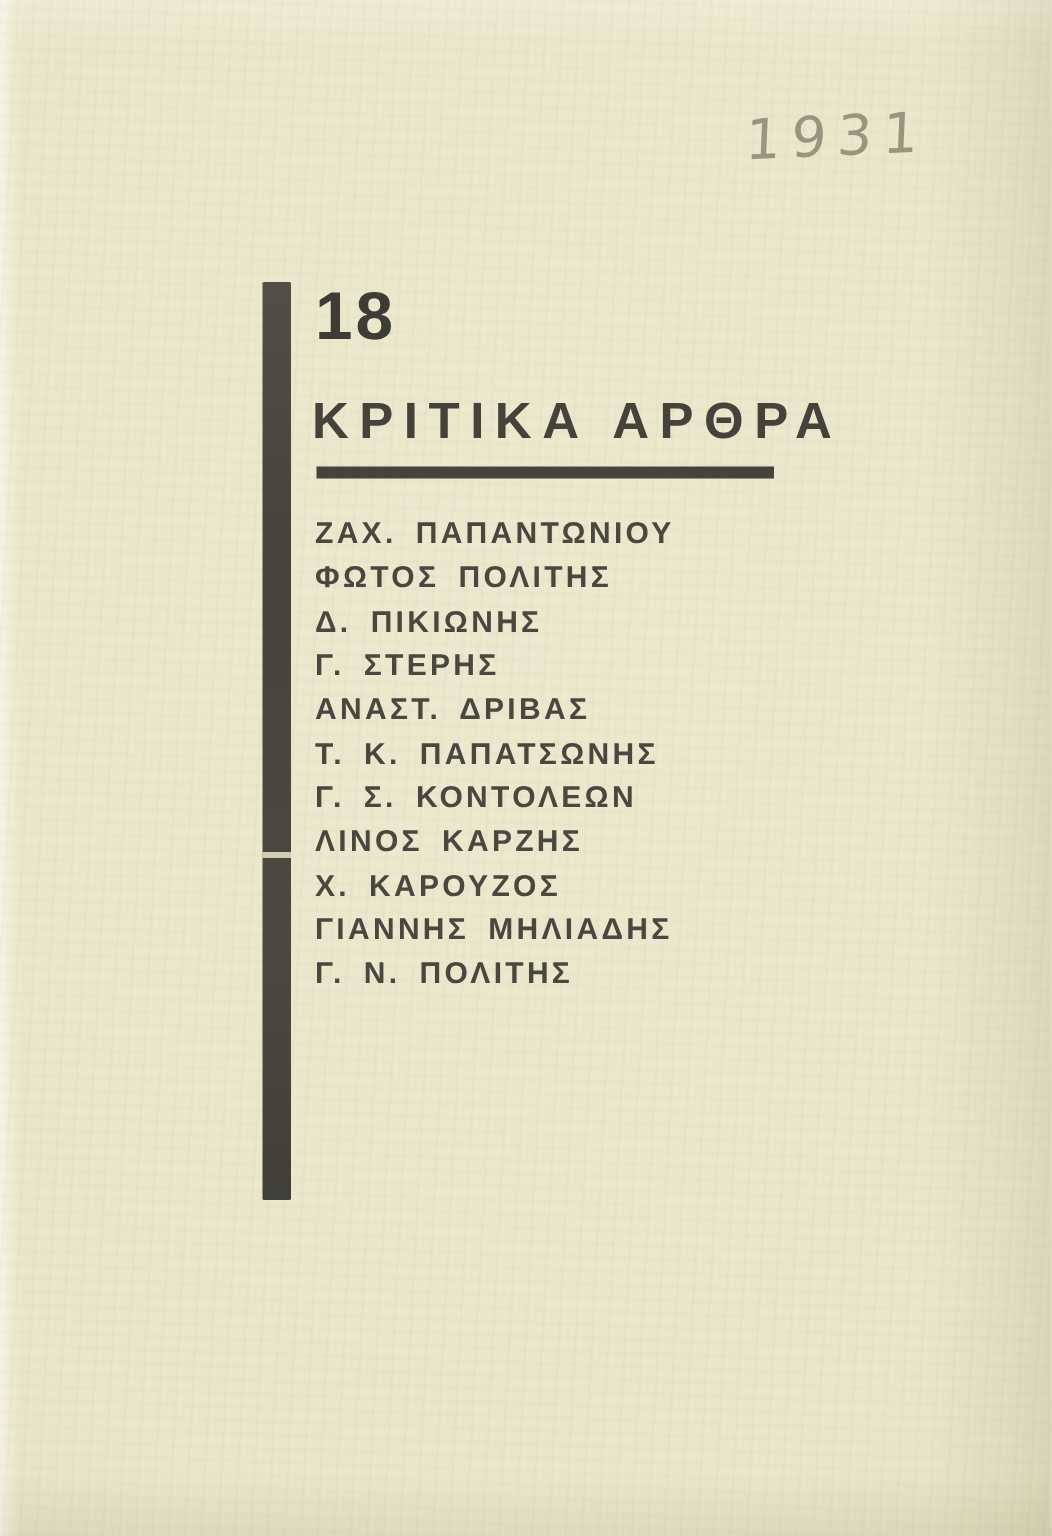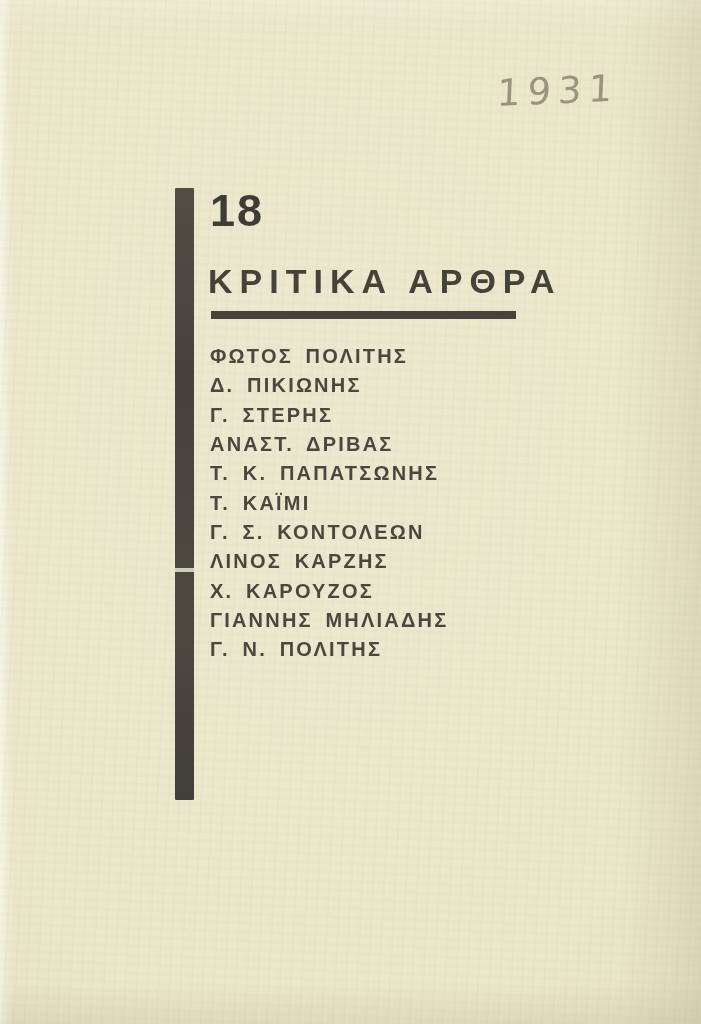--- a/index.html
+++ b/index.html
@@ -138,6 +138,7 @@
   <div class="title-rule"></div>
 
   <div class="author-list">
+    <div class="author-item">ΖΑΧ. ΠΑΠΑΝΤΩΝΙΟΥ</div>
     <div class="author-item">ΦΩΤΟΣ ΠΟΛΙΤΗΣ</div>
     <div class="author-item">Δ. ΠΙΚΙΩΝΗΣ</div>
     <div class="author-item">Γ. ΣΤΕΡΗΣ</div>

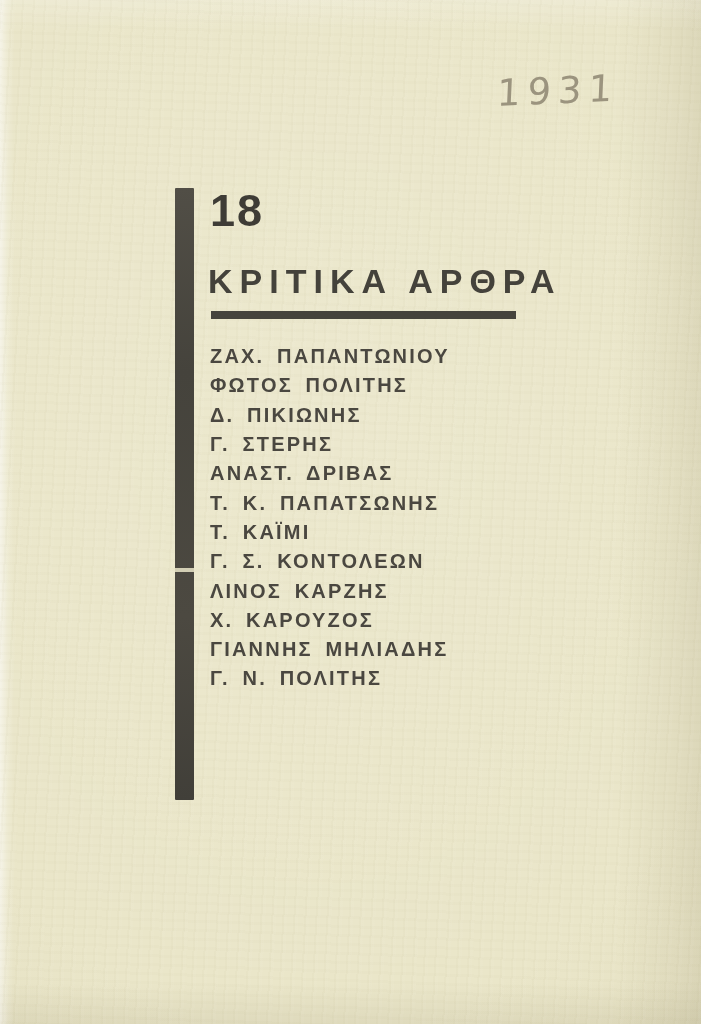--- a/index.html
+++ b/index.html
@@ -144,7 +144,6 @@
     <div class="author-item">Γ. ΣΤΕΡΗΣ</div>
     <div class="author-item">ΑΝΑΣΤ. ΔΡΙΒΑΣ</div>
     <div class="author-item">Τ. Κ. ΠΑΠΑΤΣΩΝΗΣ</div>
-    <div class="author-item">Τ. ΚΑΪΜΙ</div>
     <div class="author-item">Γ. Σ. ΚΟΝΤΟΛΕΩΝ</div>
     <div class="author-item">ΛΙΝΟΣ ΚΑΡΖΗΣ</div>
     <div class="author-item">Χ. ΚΑΡΟΥΖΟΣ</div>

